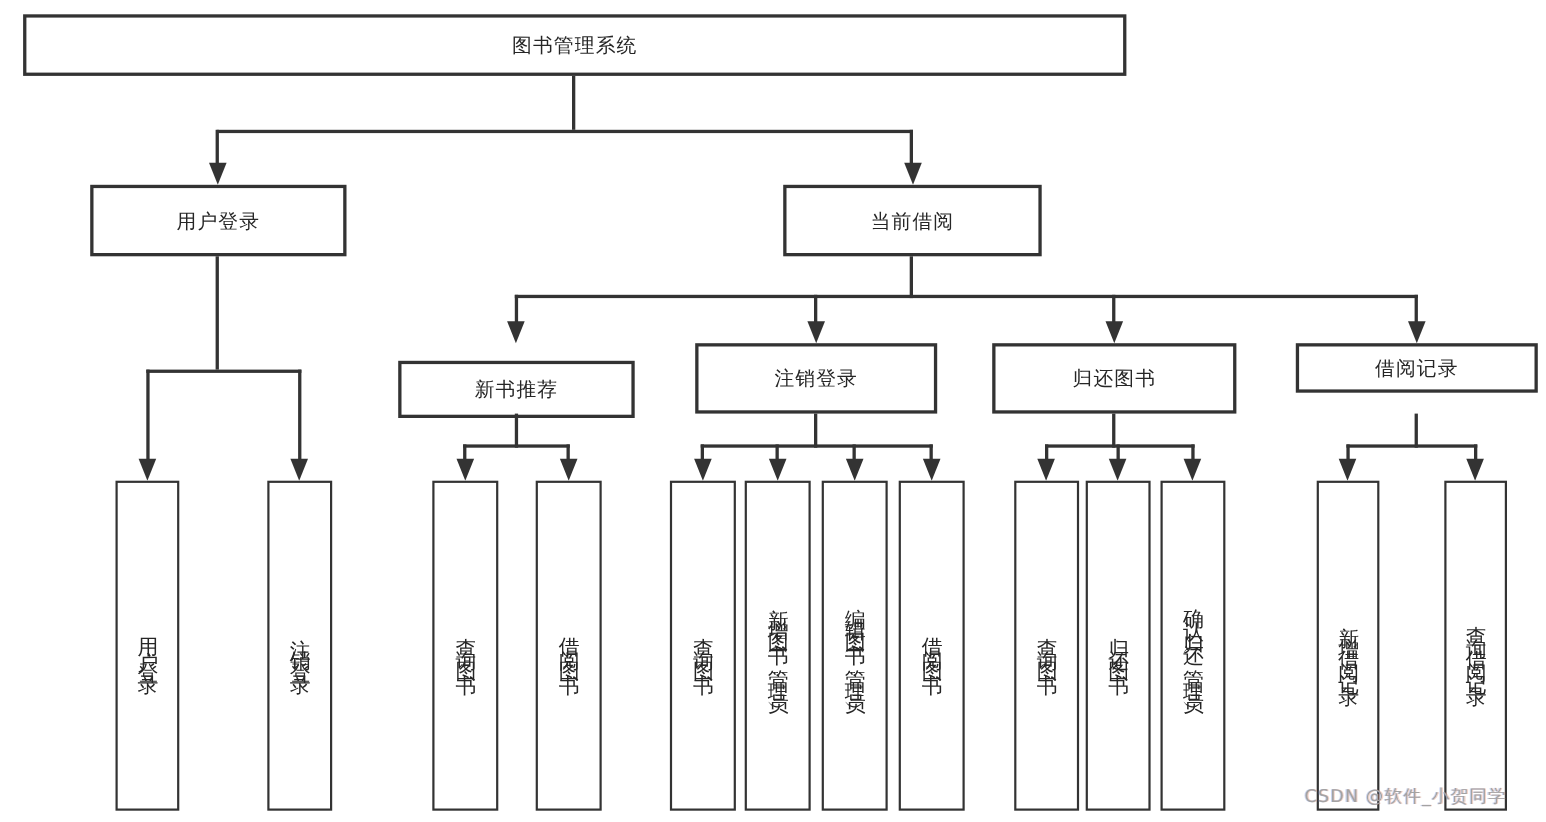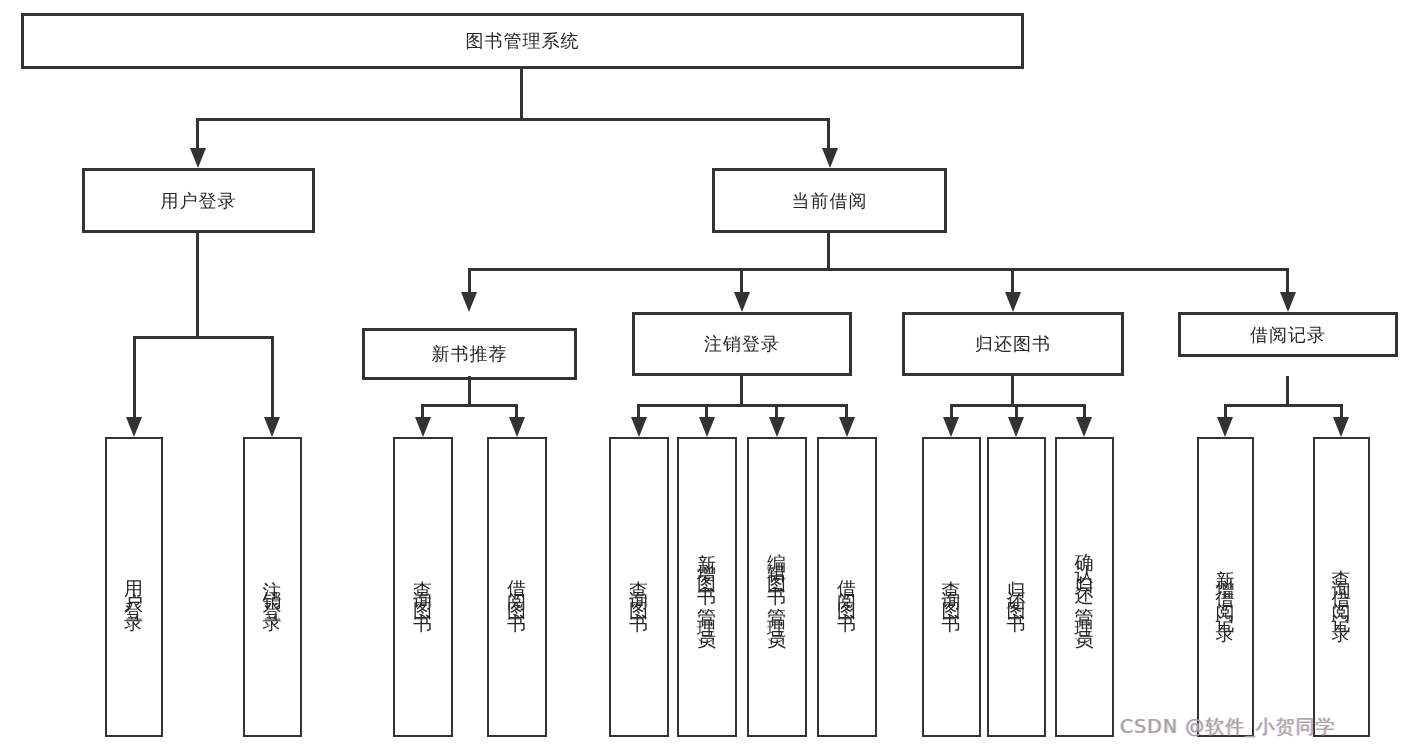--- a/index.html
+++ b/index.html
@@ -53,8 +53,8 @@
   }
   .watermark{
     position:absolute;
-    left:1120px;top:714px;
-    font-size:19px;
+    left:1186px;top:714px;
+    font-size:16px;
     letter-spacing:1px;
     color:var(--watermark);
     text-shadow:1px 0 rgba(214,110,80,.30),-1px 0 rgba(90,120,210,.30);

